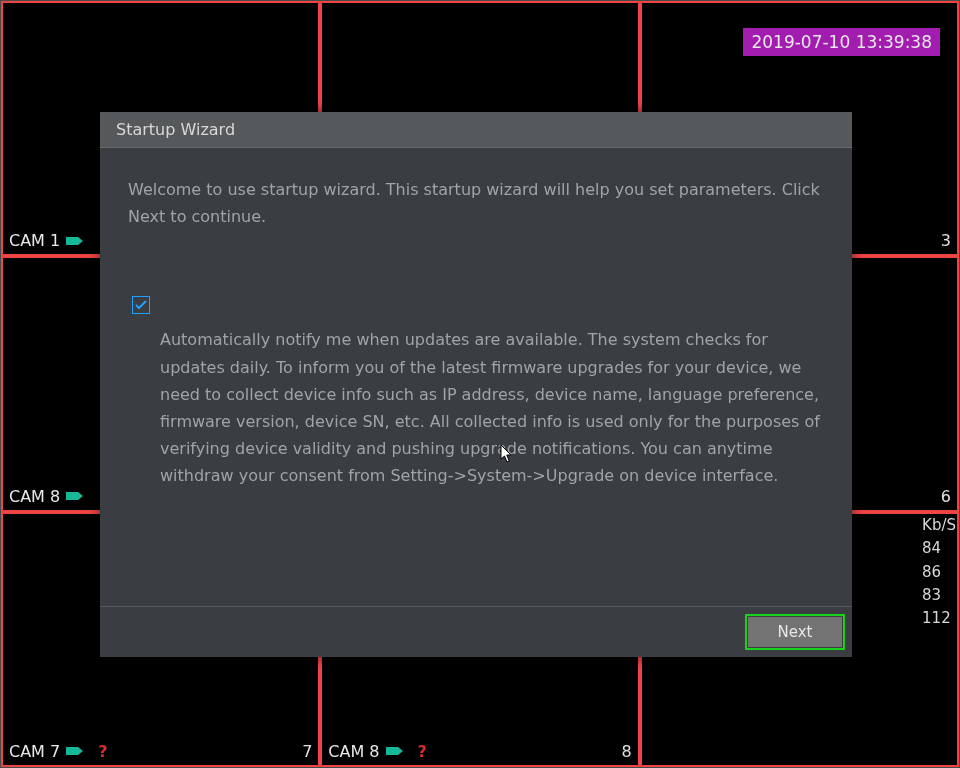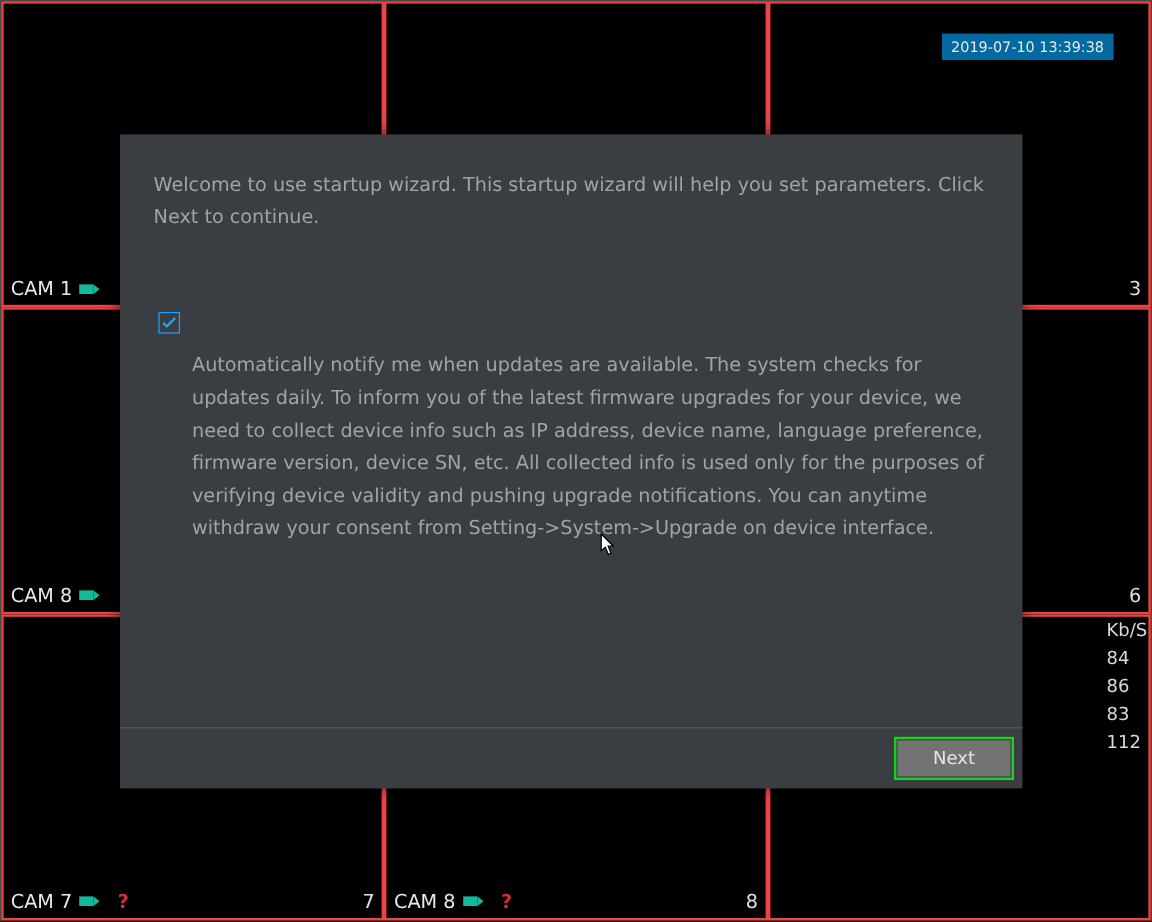--- a/index.html
+++ b/index.html
@@ -69,10 +69,10 @@
   .timestamp {
     position: absolute;
     top: 28px;
-    right: 32px;
-    background: #0369a1;
+    right: 20px;
+    background: #a21caf;
     color: #e8e8e8;
-    font-size: 12px;
+    font-size: 17px;
     padding: 4px 8px;
   }
   .stats {

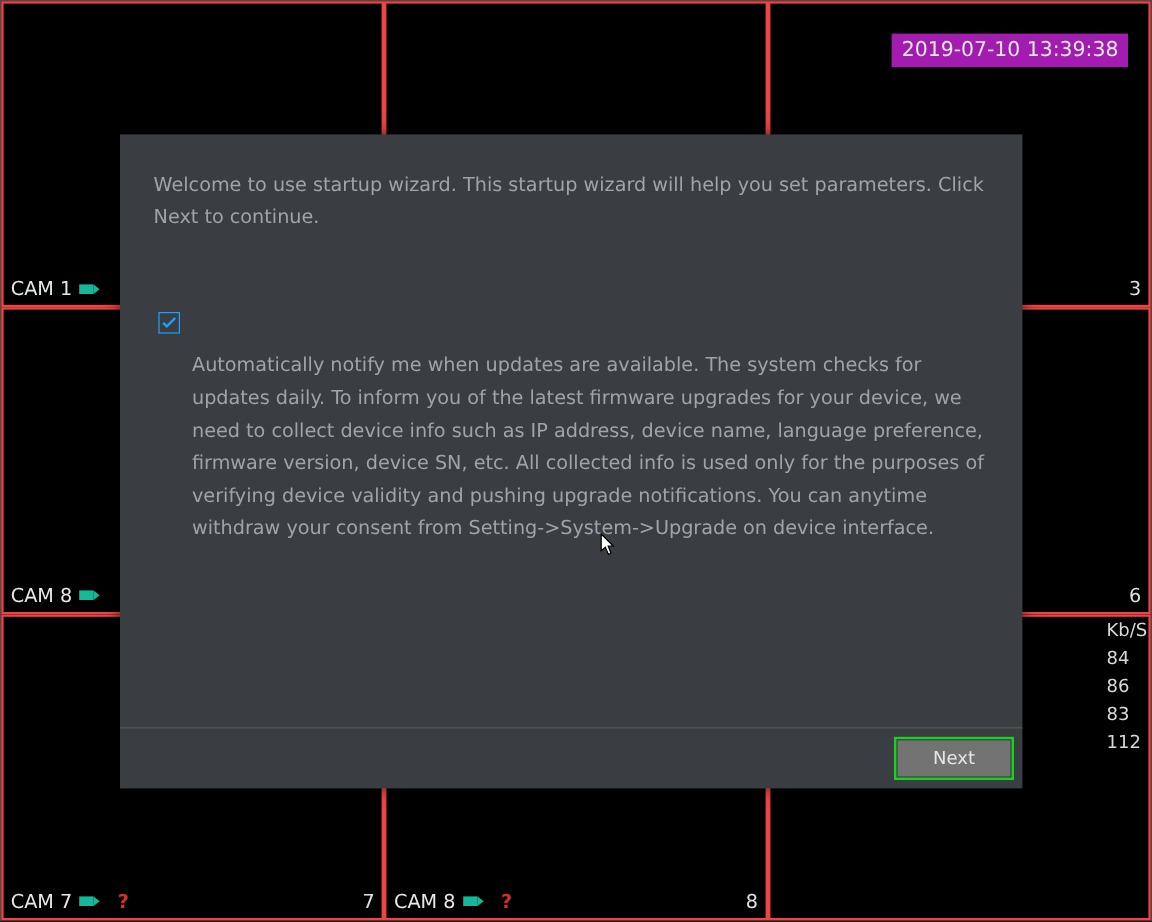--- a/index.html
+++ b/index.html
@@ -224,6 +224,7 @@
 </div>
 
 <div class="modal">
+  <div class="modal-title">Startup Wizard</div>
   <div class="modal-body">
     <p class="welcome">Welcome to use startup wizard. This startup wizard will help you set parameters. Click Next to continue.</p>
     <div class="check-row">

